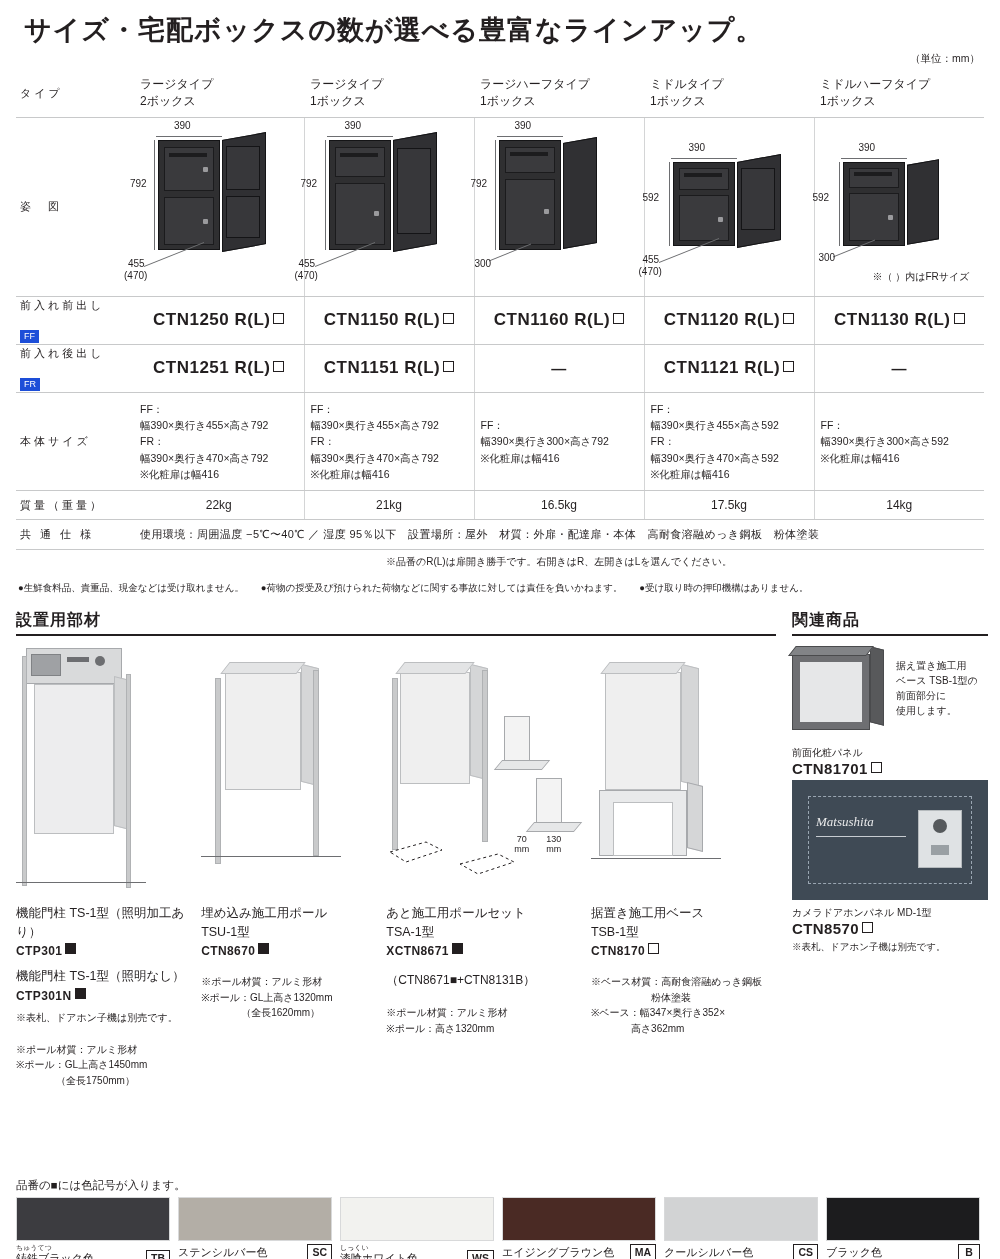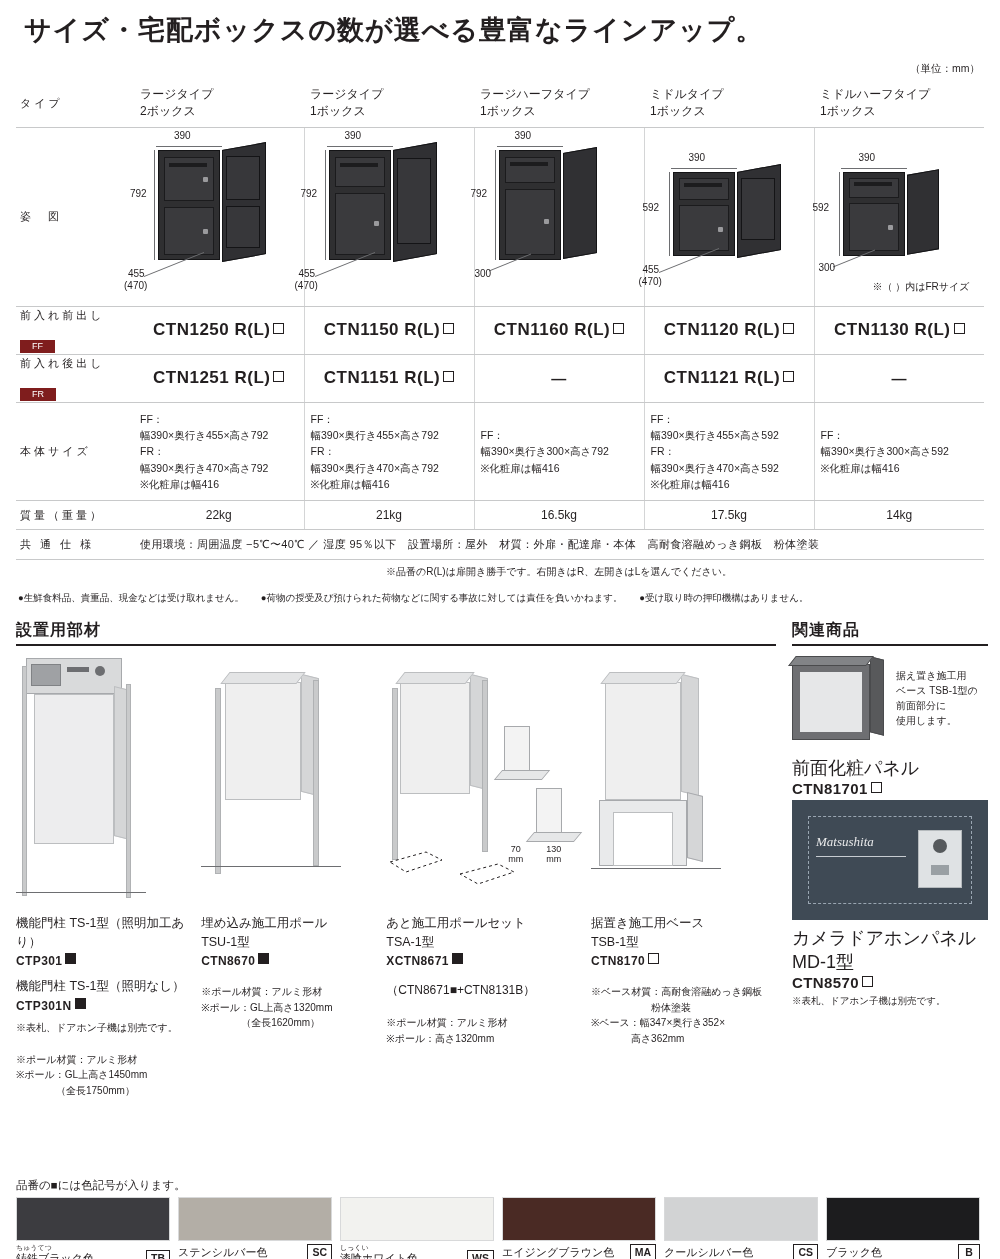--- a/index.html
+++ b/index.html
@@ -18,7 +18,7 @@
     font-size:27px; font-weight:bold; letter-spacing:1px;
     padding:12px 0 2px 8px;
   }
-  .unit { text-align:right; font-size:10.5px; padding-right:4px; margin-top:12px; }
+  .unit { text-align:right; font-size:10.5px; padding-right:4px; margin-top:2px; }
 
   
   table.spec { width:968px; border-collapse:collapse; margin-top:4px; table-layout:fixed; }

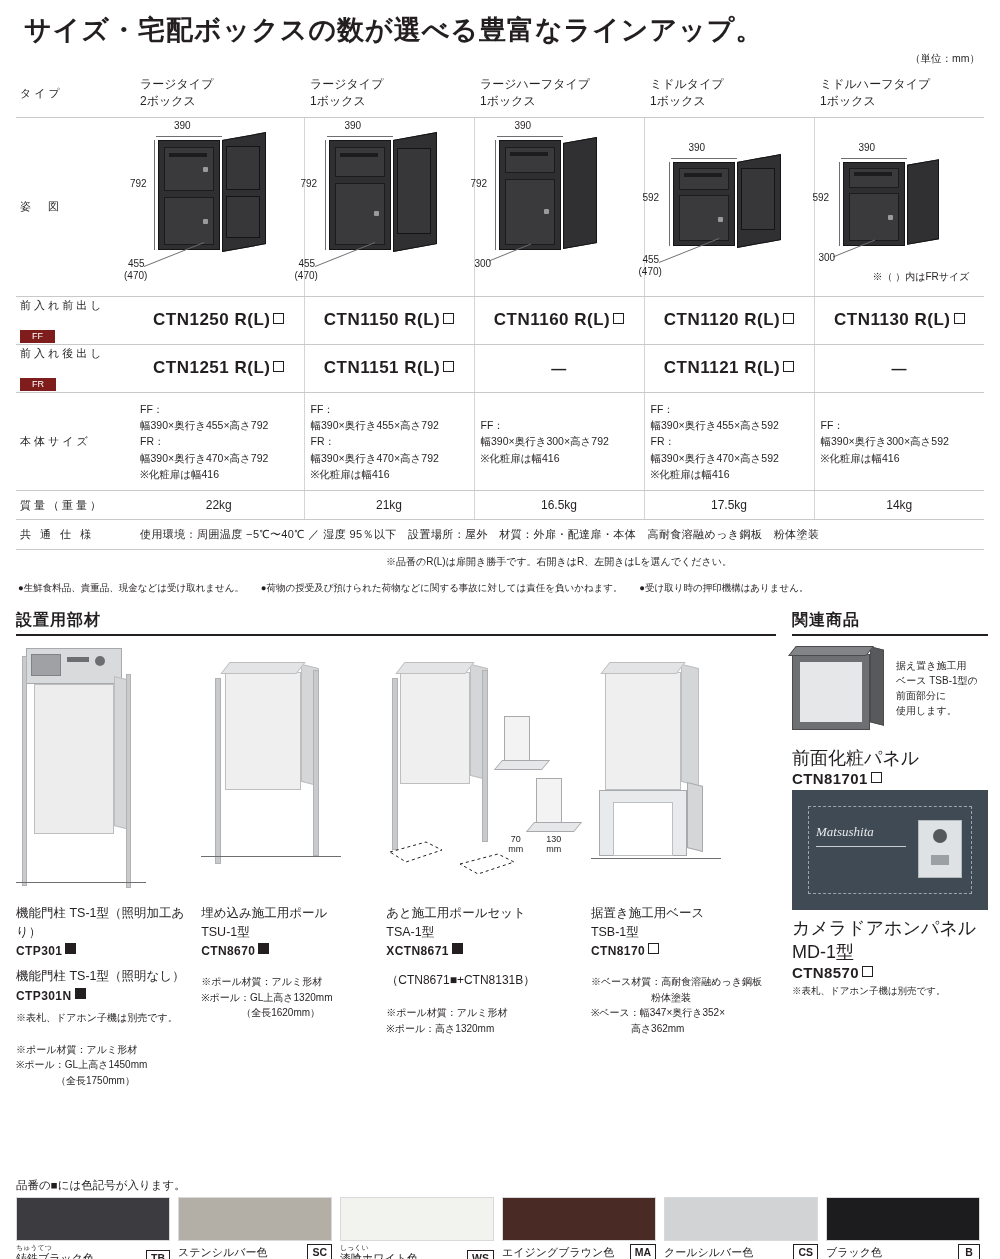--- a/index.html
+++ b/index.html
@@ -28,8 +28,8 @@
     padding-left:4px; vertical-align:middle;
   }
   .rowlabel .tag {
-    display:inline-block; background:#7f1d1d; color:#fff; font-size:9px;
-    letter-spacing:0; padding:0 12px; margin-top:17px; line-height:13px;
+    display:inline-block; background:#1d4ed8; color:#fff; font-size:9px;
+    letter-spacing:0; padding:0 4px; margin-top:17px; line-height:13px;
   }
   .typehead { font-size:12px; line-height:1.45; padding:6px 0 6px 6px; }
   .sep-line td { border-bottom:1px solid #c8c9ca; height:0; padding:0; }

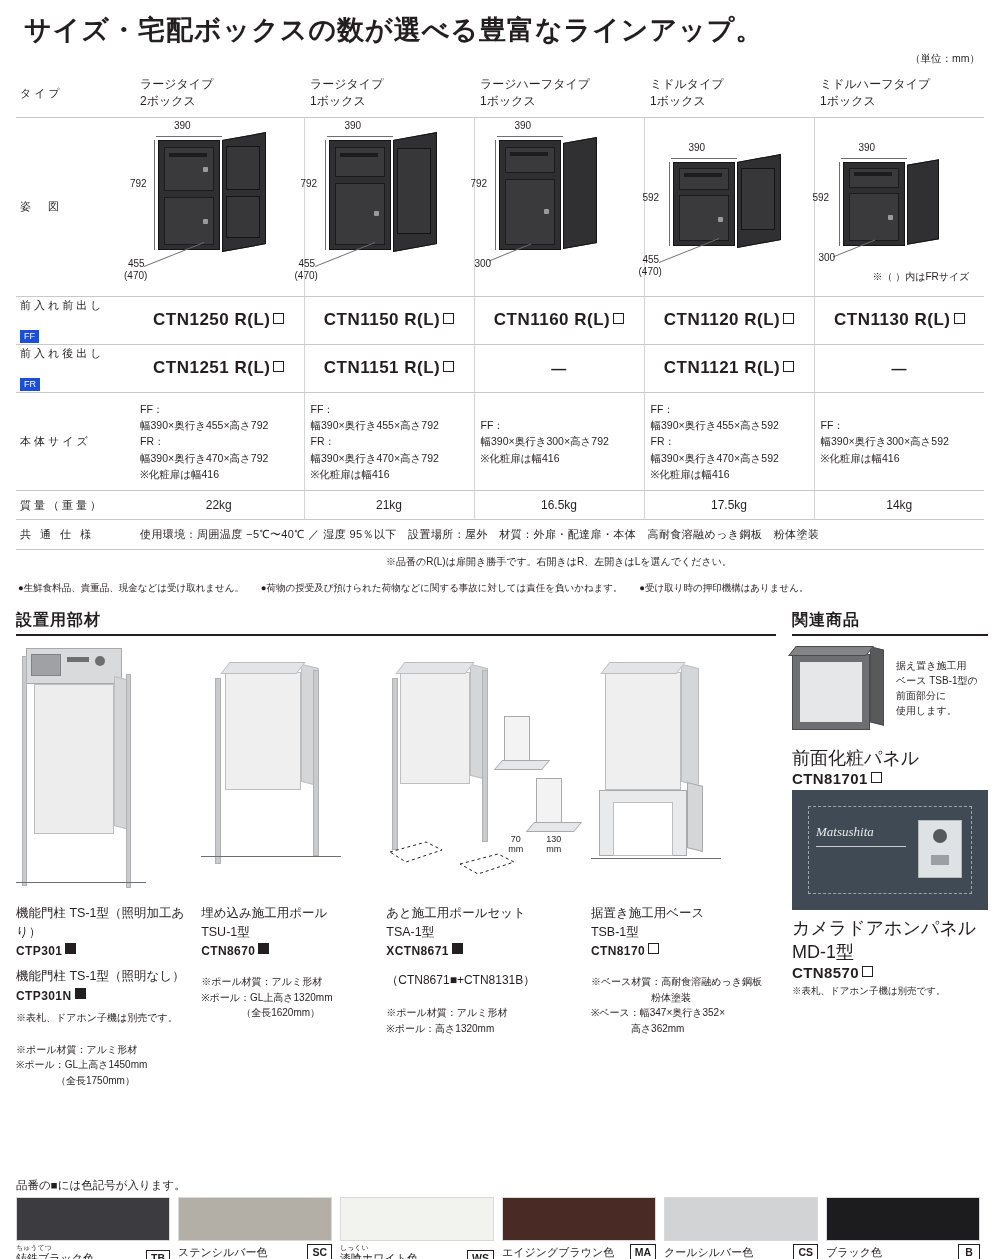--- a/index.html
+++ b/index.html
@@ -90,7 +90,7 @@
   .part .sub2 { font-size:10px; line-height:1.55; margin-top:16px; }
 
   
-  .rel-item .nm { font-size:18px; margin-top:6px; }
+  .rel-item .nm { font-size:10px; margin-top:6px; }
   .rel-item .code { font-size:15px; font-weight:bold; letter-spacing:0.4px; }
   .rel-item .code .sq { display:inline-block;width:11px;height:11px;border:1px solid #231f20;margin-left:3px;vertical-align:1px;}
   .rel-item .desc { font-size:10px; line-height:1.5; }

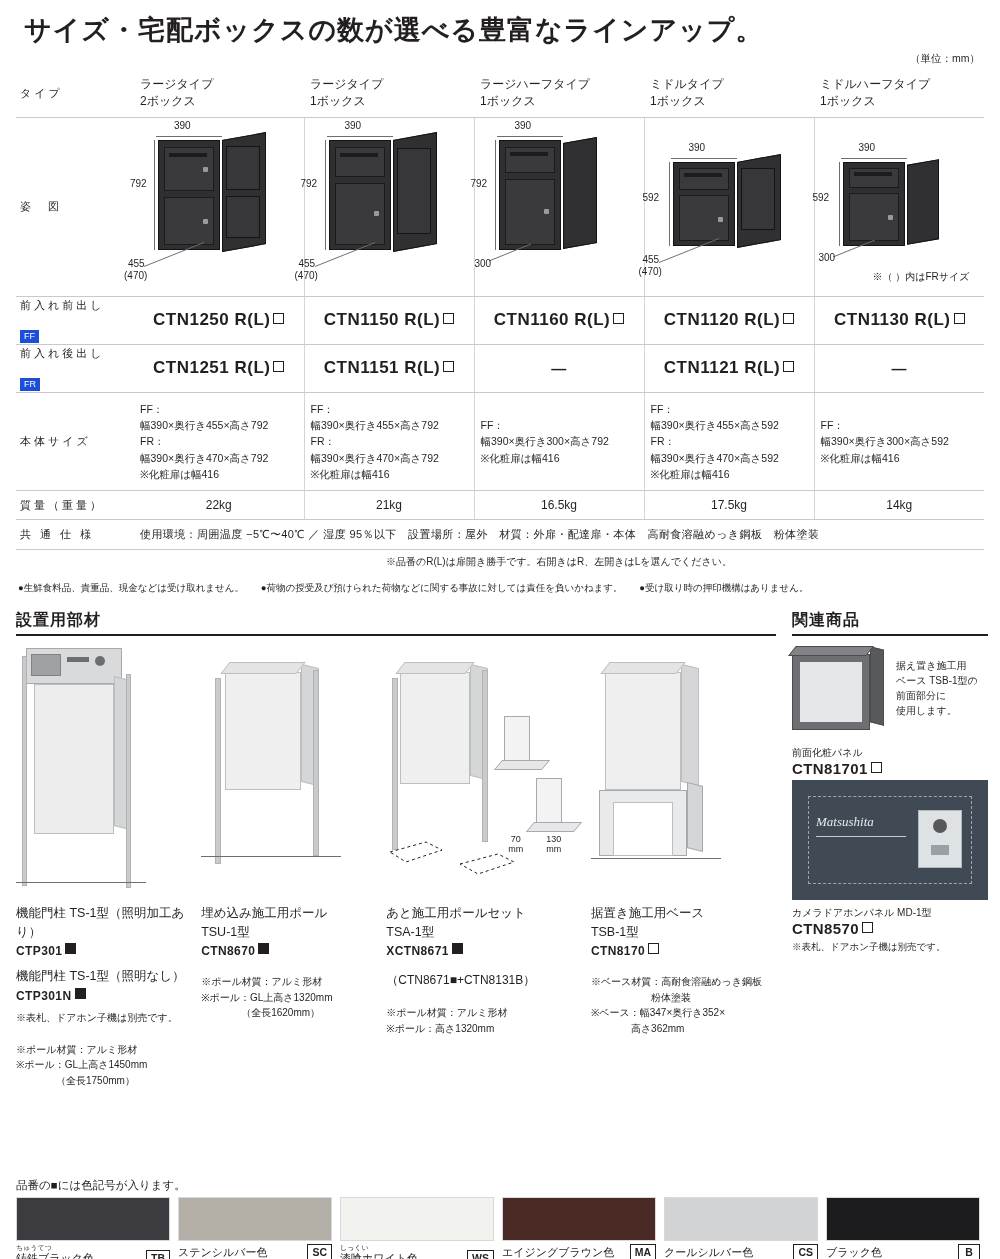--- a/index.html
+++ b/index.html
@@ -426,7 +426,7 @@
             <div style="position:absolute;left:112px;top:116px;width:48px;height:10px;background:#e6e7e8;border:1px solid #a7a9ac;transform:skewX(-40deg);"></div>
             <div style="position:absolute;left:150px;top:134px;width:26px;height:48px;background:#f3f3f3;border:1px solid #a7a9ac;"></div>
             <div style="position:absolute;left:144px;top:178px;width:48px;height:10px;background:#e6e7e8;border:1px solid #a7a9ac;transform:skewX(-40deg);"></div>
-            <div style="position:absolute;left:122px;top:190px;font-size:9px;text-align:center;white-space:pre-line;">70
+            <div style="position:absolute;left:128px;top:190px;font-size:9px;text-align:center;white-space:pre-line;">70
 mm</div>
             <div style="position:absolute;left:160px;top:190px;font-size:9px;text-align:center;white-space:pre-line;">130
 mm</div>

